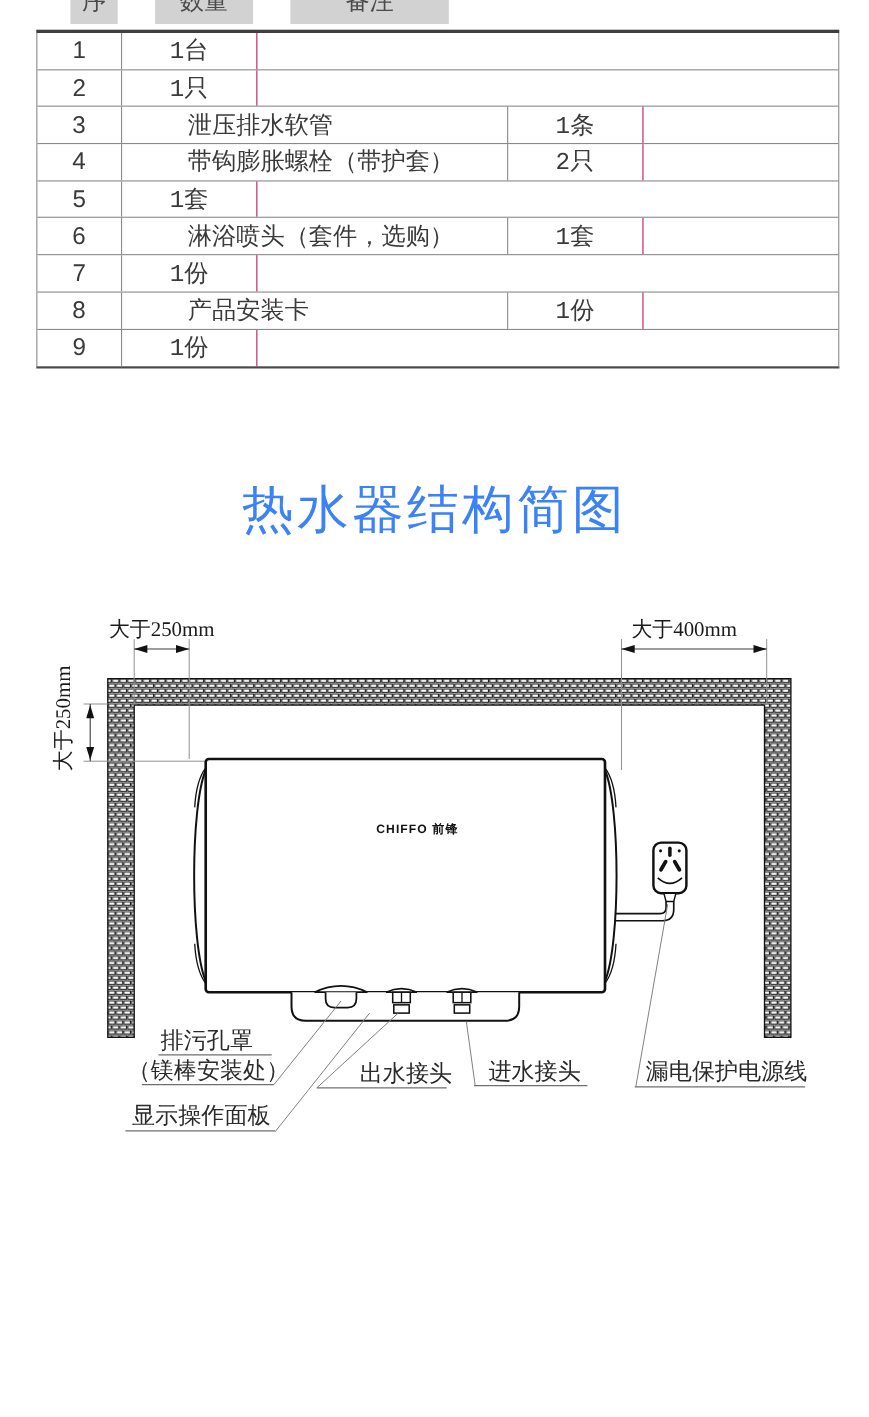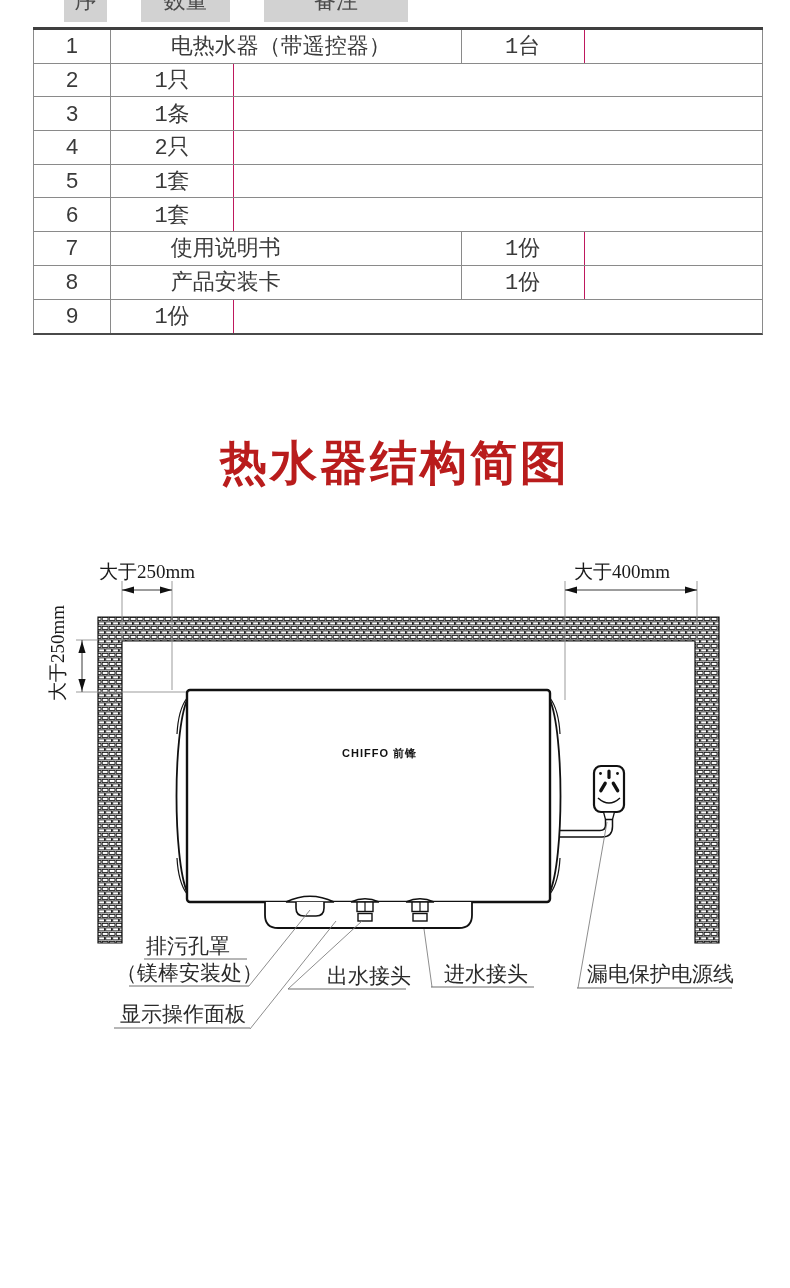--- a/index.html
+++ b/index.html
@@ -108,7 +108,6 @@
     <div class="tbl-body">
       <div class="tbl-row">
         <div class="cell cell-no c1">1</div>
-        <div class="cell cell-name c2">电热水器（带遥控器）</div>
         <div class="cell cell-qty c3">1台</div>
         <div class="cell cell-note c4"></div>
       </div>

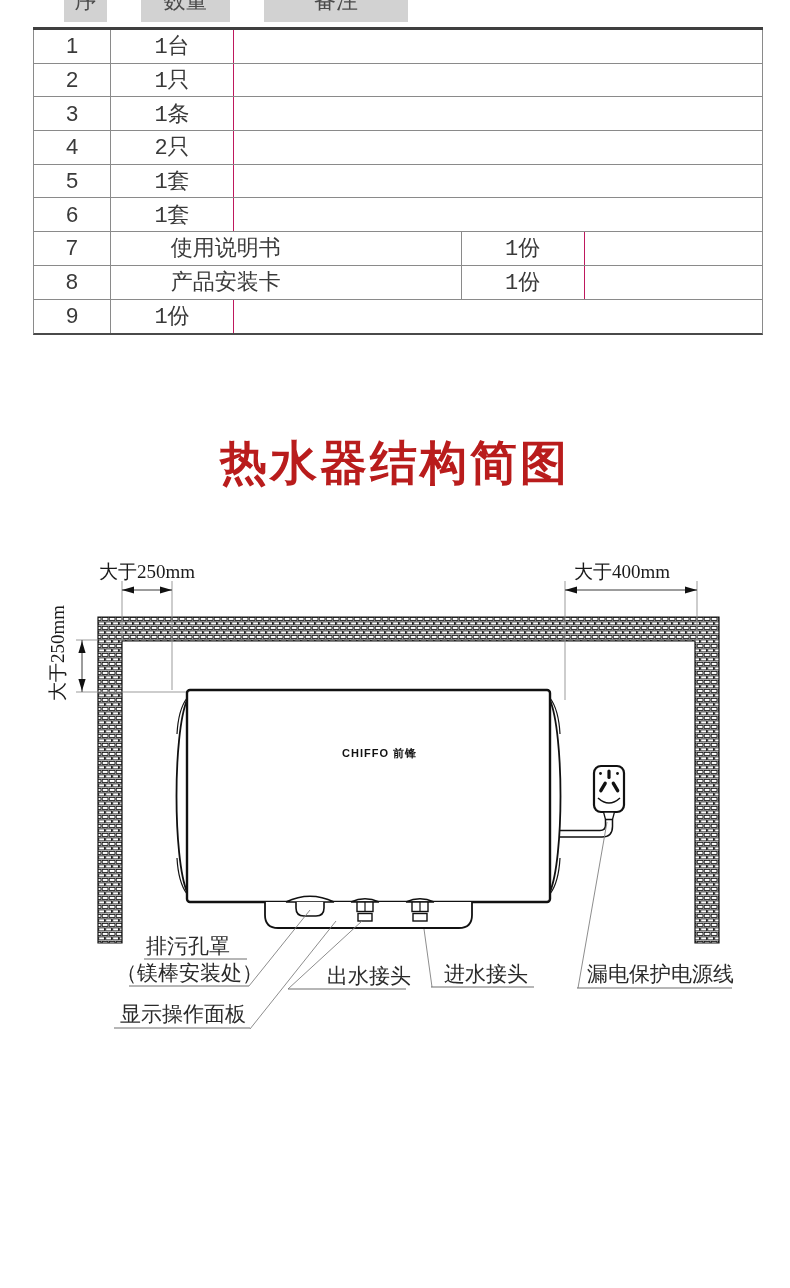--- a/index.html
+++ b/index.html
@@ -118,6 +118,7 @@
       </div>
       <div class="tbl-row">
         <div class="cell cell-no c1">3</div>
+        <div class="cell cell-name c2">泄压排水软管</div>
         <div class="cell cell-qty c3">1条</div>
         <div class="cell cell-note c4"></div>
       </div>

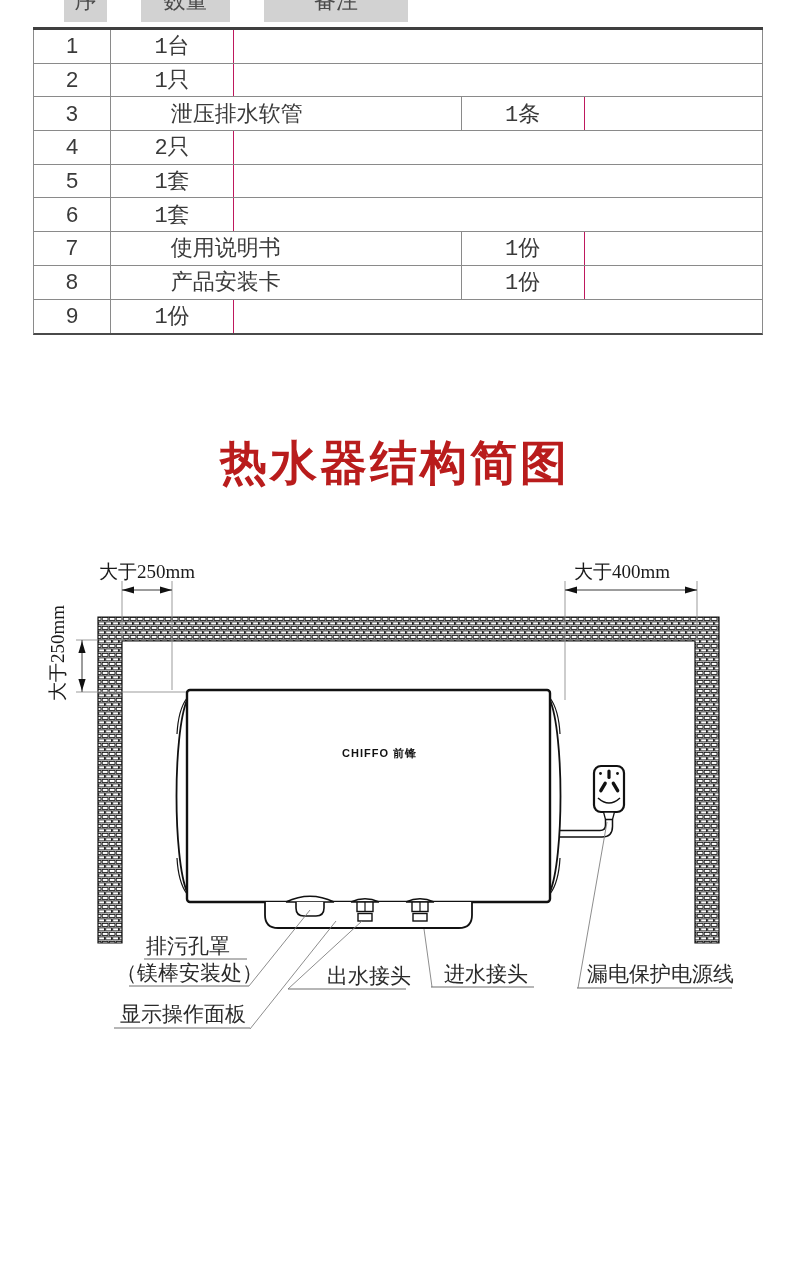--- a/index.html
+++ b/index.html
@@ -124,6 +124,7 @@
       </div>
       <div class="tbl-row">
         <div class="cell cell-no c1">4</div>
+        <div class="cell cell-name c2">带钩膨胀螺栓（带护套）</div>
         <div class="cell cell-qty c3">2只</div>
         <div class="cell cell-note c4"></div>
       </div>

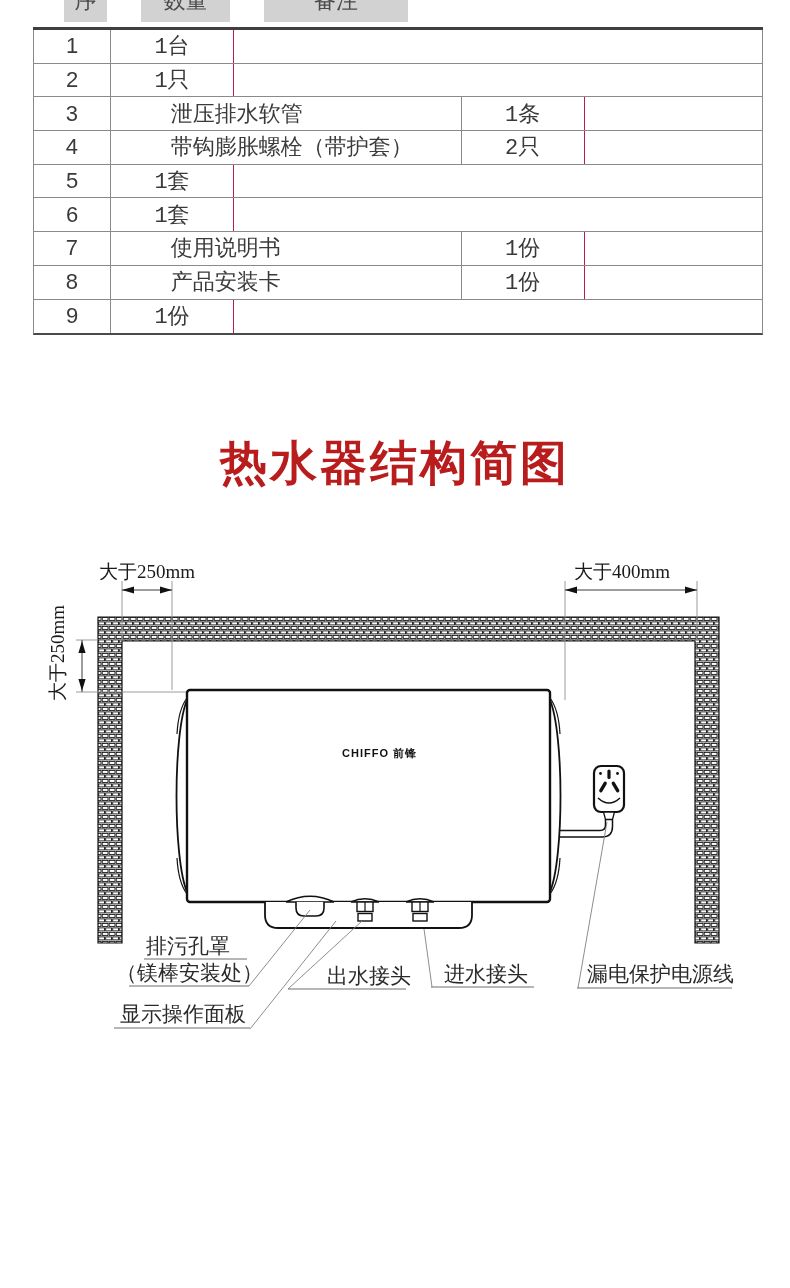--- a/index.html
+++ b/index.html
@@ -135,6 +135,7 @@
       </div>
       <div class="tbl-row">
         <div class="cell cell-no c1">6</div>
+        <div class="cell cell-name c2">淋浴喷头（套件，选购）</div>
         <div class="cell cell-qty c3">1套</div>
         <div class="cell cell-note c4"></div>
       </div>

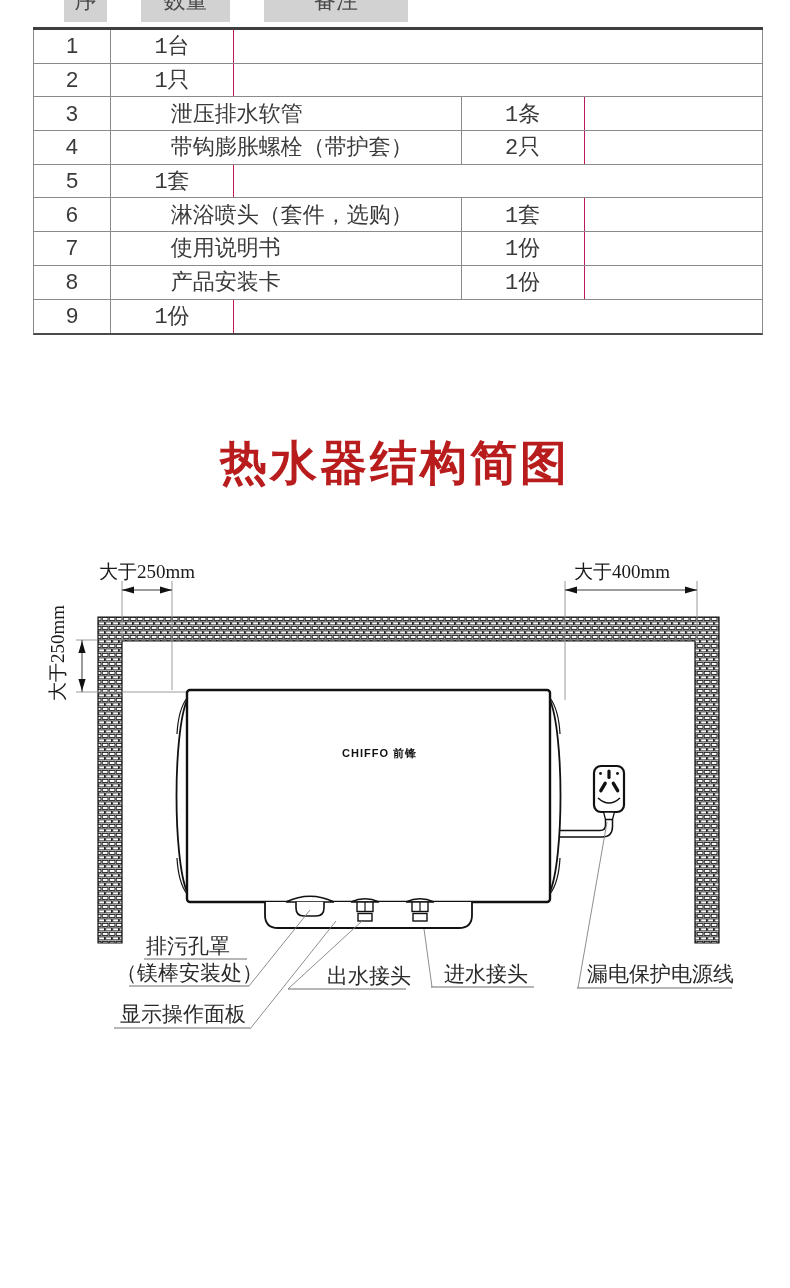--- a/index.html
+++ b/index.html
@@ -141,7 +141,6 @@
       </div>
       <div class="tbl-row">
         <div class="cell cell-no c1">7</div>
-        <div class="cell cell-name c2">使用说明书</div>
         <div class="cell cell-qty c3">1份</div>
         <div class="cell cell-note c4"></div>
       </div>

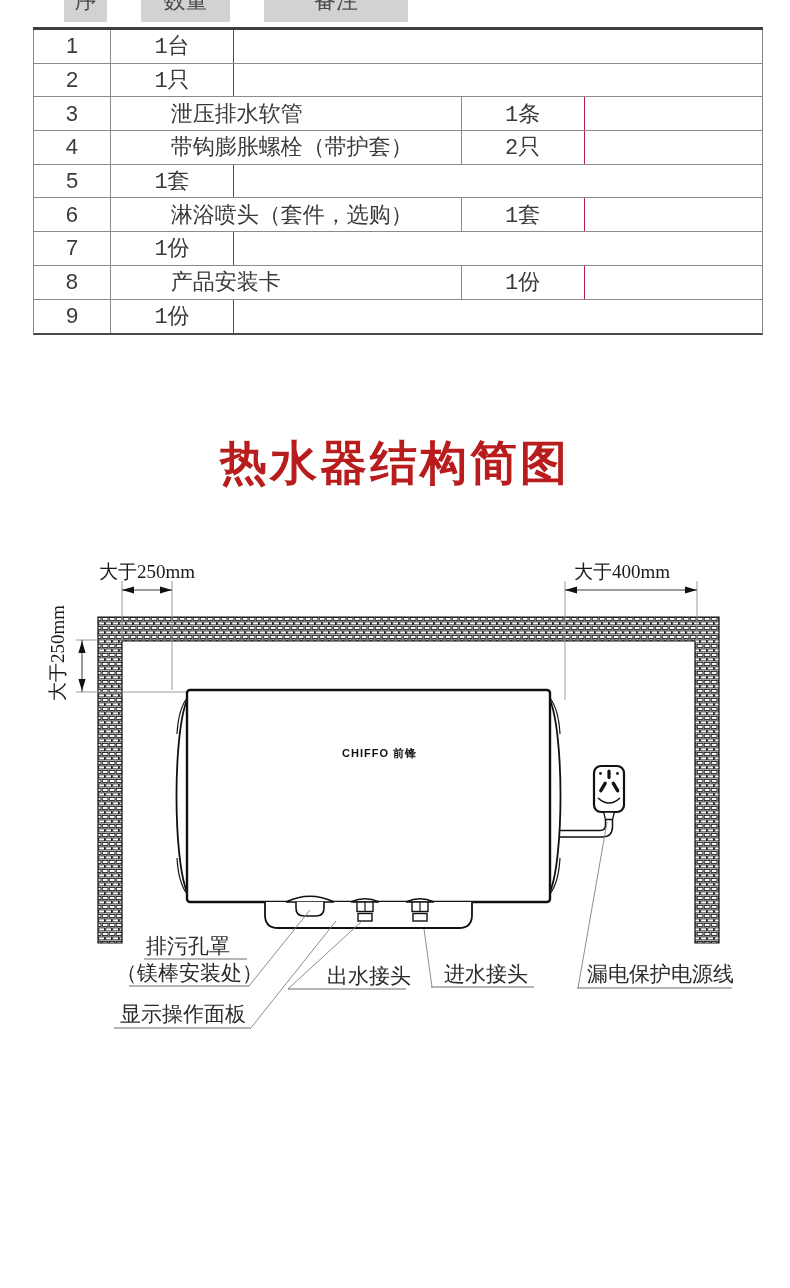--- a/index.html
+++ b/index.html
@@ -59,9 +59,9 @@
     left: 0; top: 432px; width: 100%;
     text-align: center;
     font-size: 47px;
-    font-weight: bold;
+    font-weight: normal;
     letter-spacing: 3px;
-    color: #b91c1c;
+    color: #3b82f6;
   }
 
   

